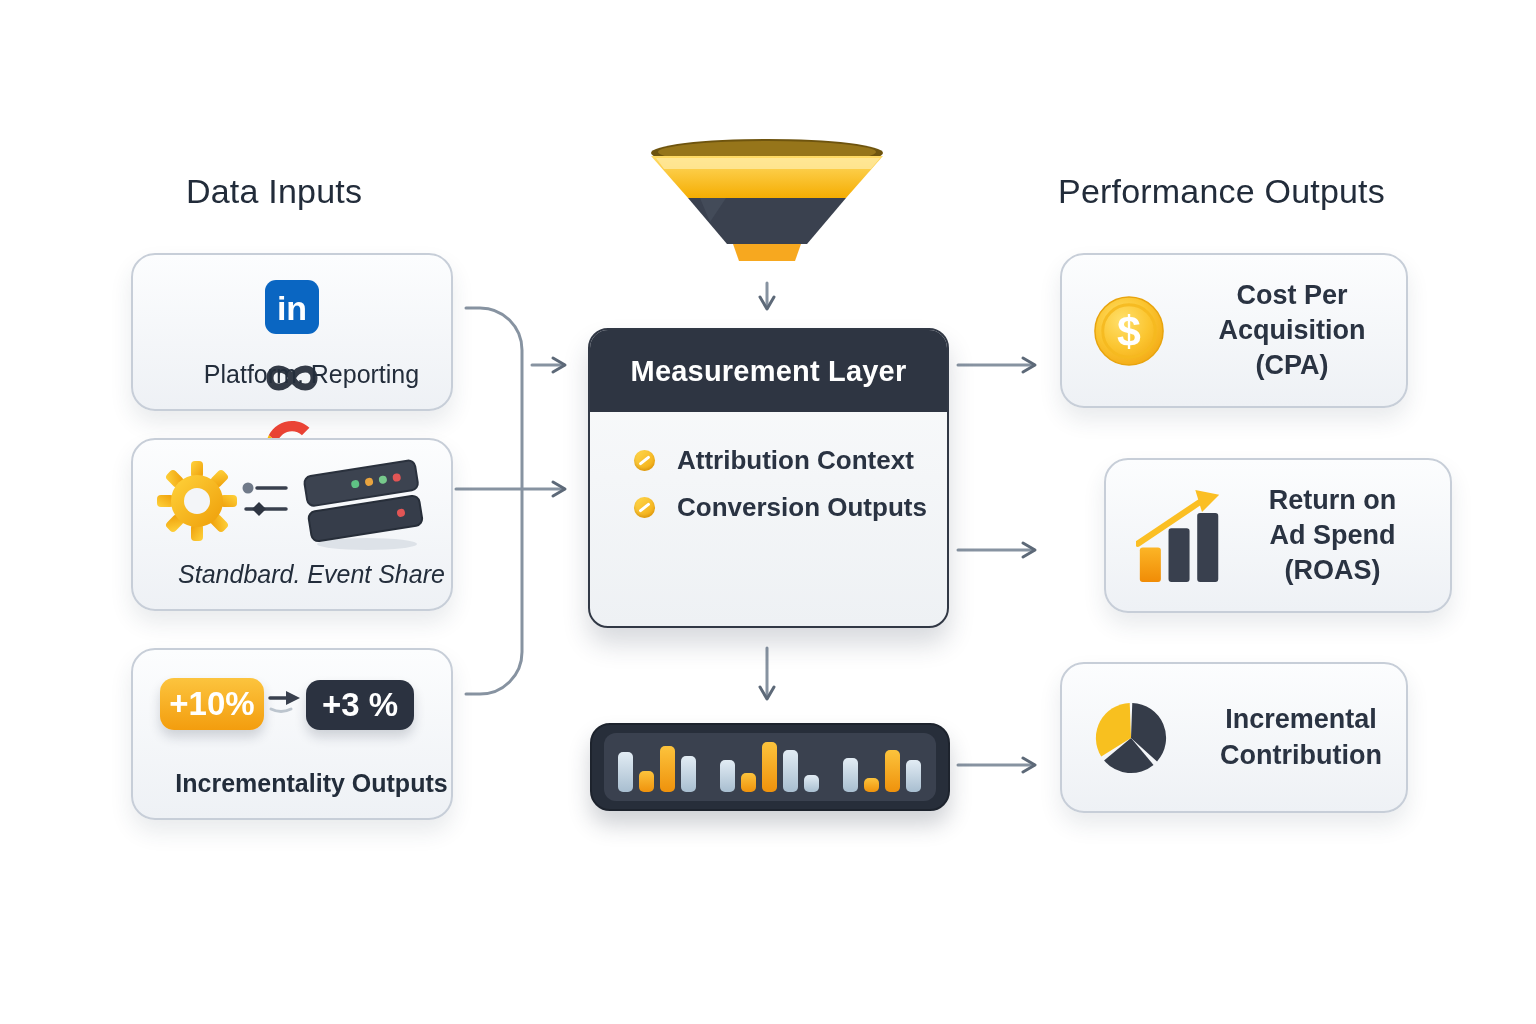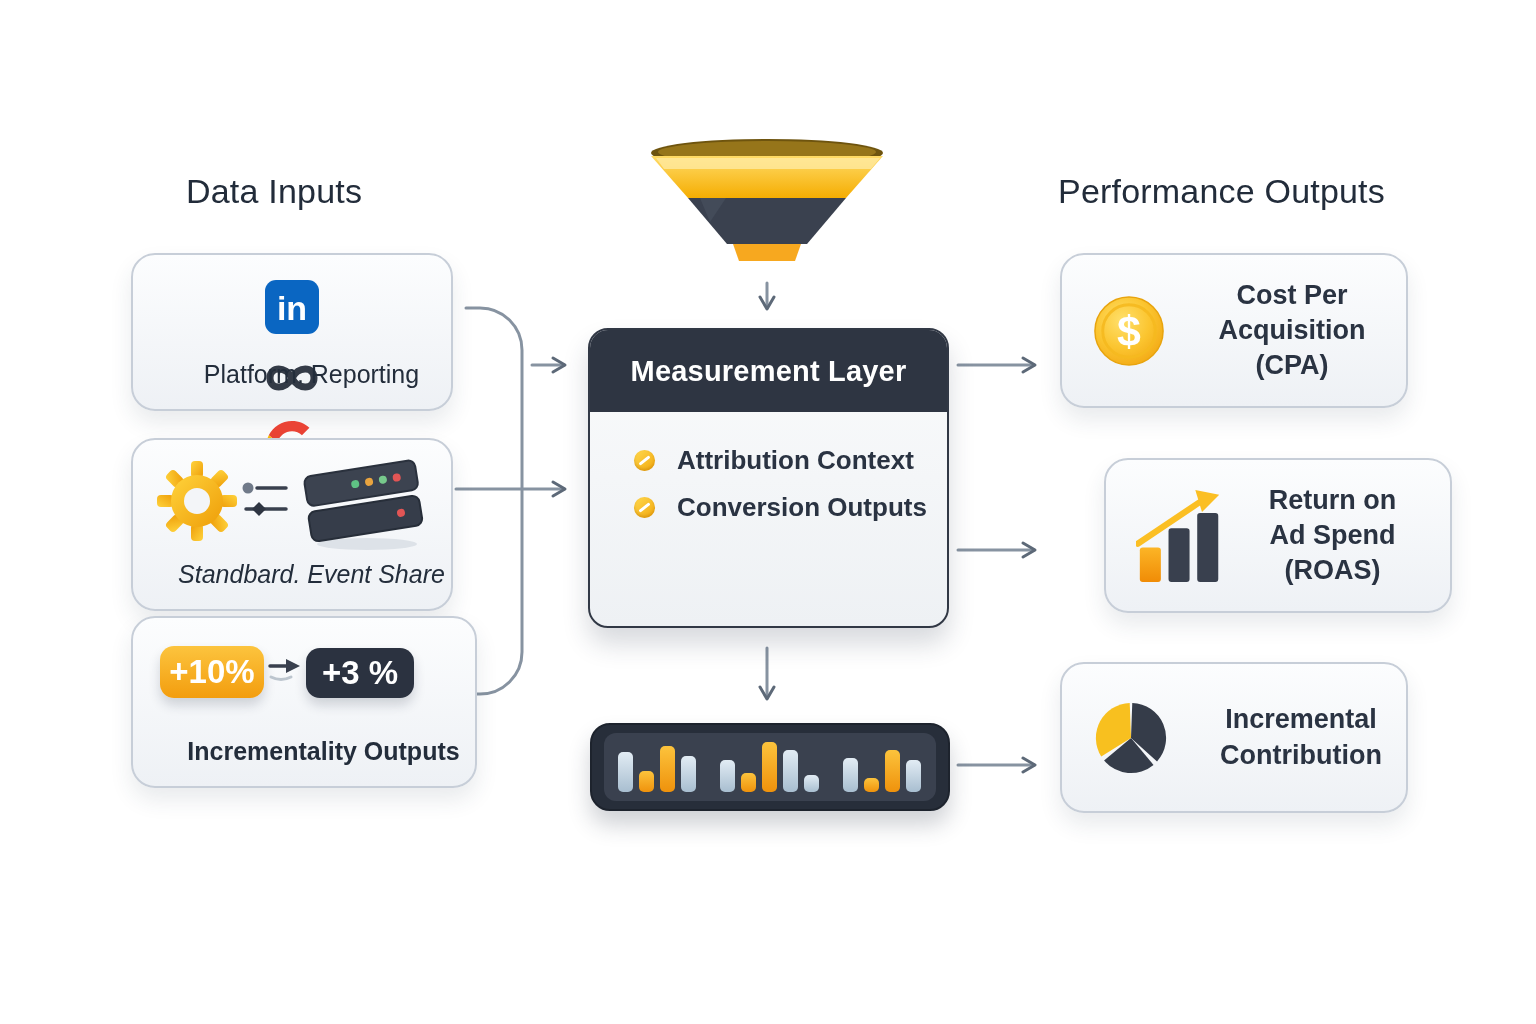--- a/index.html
+++ b/index.html
@@ -209,7 +209,7 @@
     <div class="input-label italic">Standbard. Event Share</div>
   </div>
 
-  <div class="card" style="left:131px; top:616px; width:318px; height:168px;padding-left:24px;">
+  <div class="card" style="left:131px; top:648px; width:318px; height:168px;">
     <div class="badge badge-yellow">+10%</div>
     <svg class="badge-arrow" width="40" height="30" viewBox="0 0 40 30">
       <path d="M4,21 Q14,26 24,21" fill="none" stroke="#bcc5ce" stroke-width="3" stroke-linecap="round"></path>

